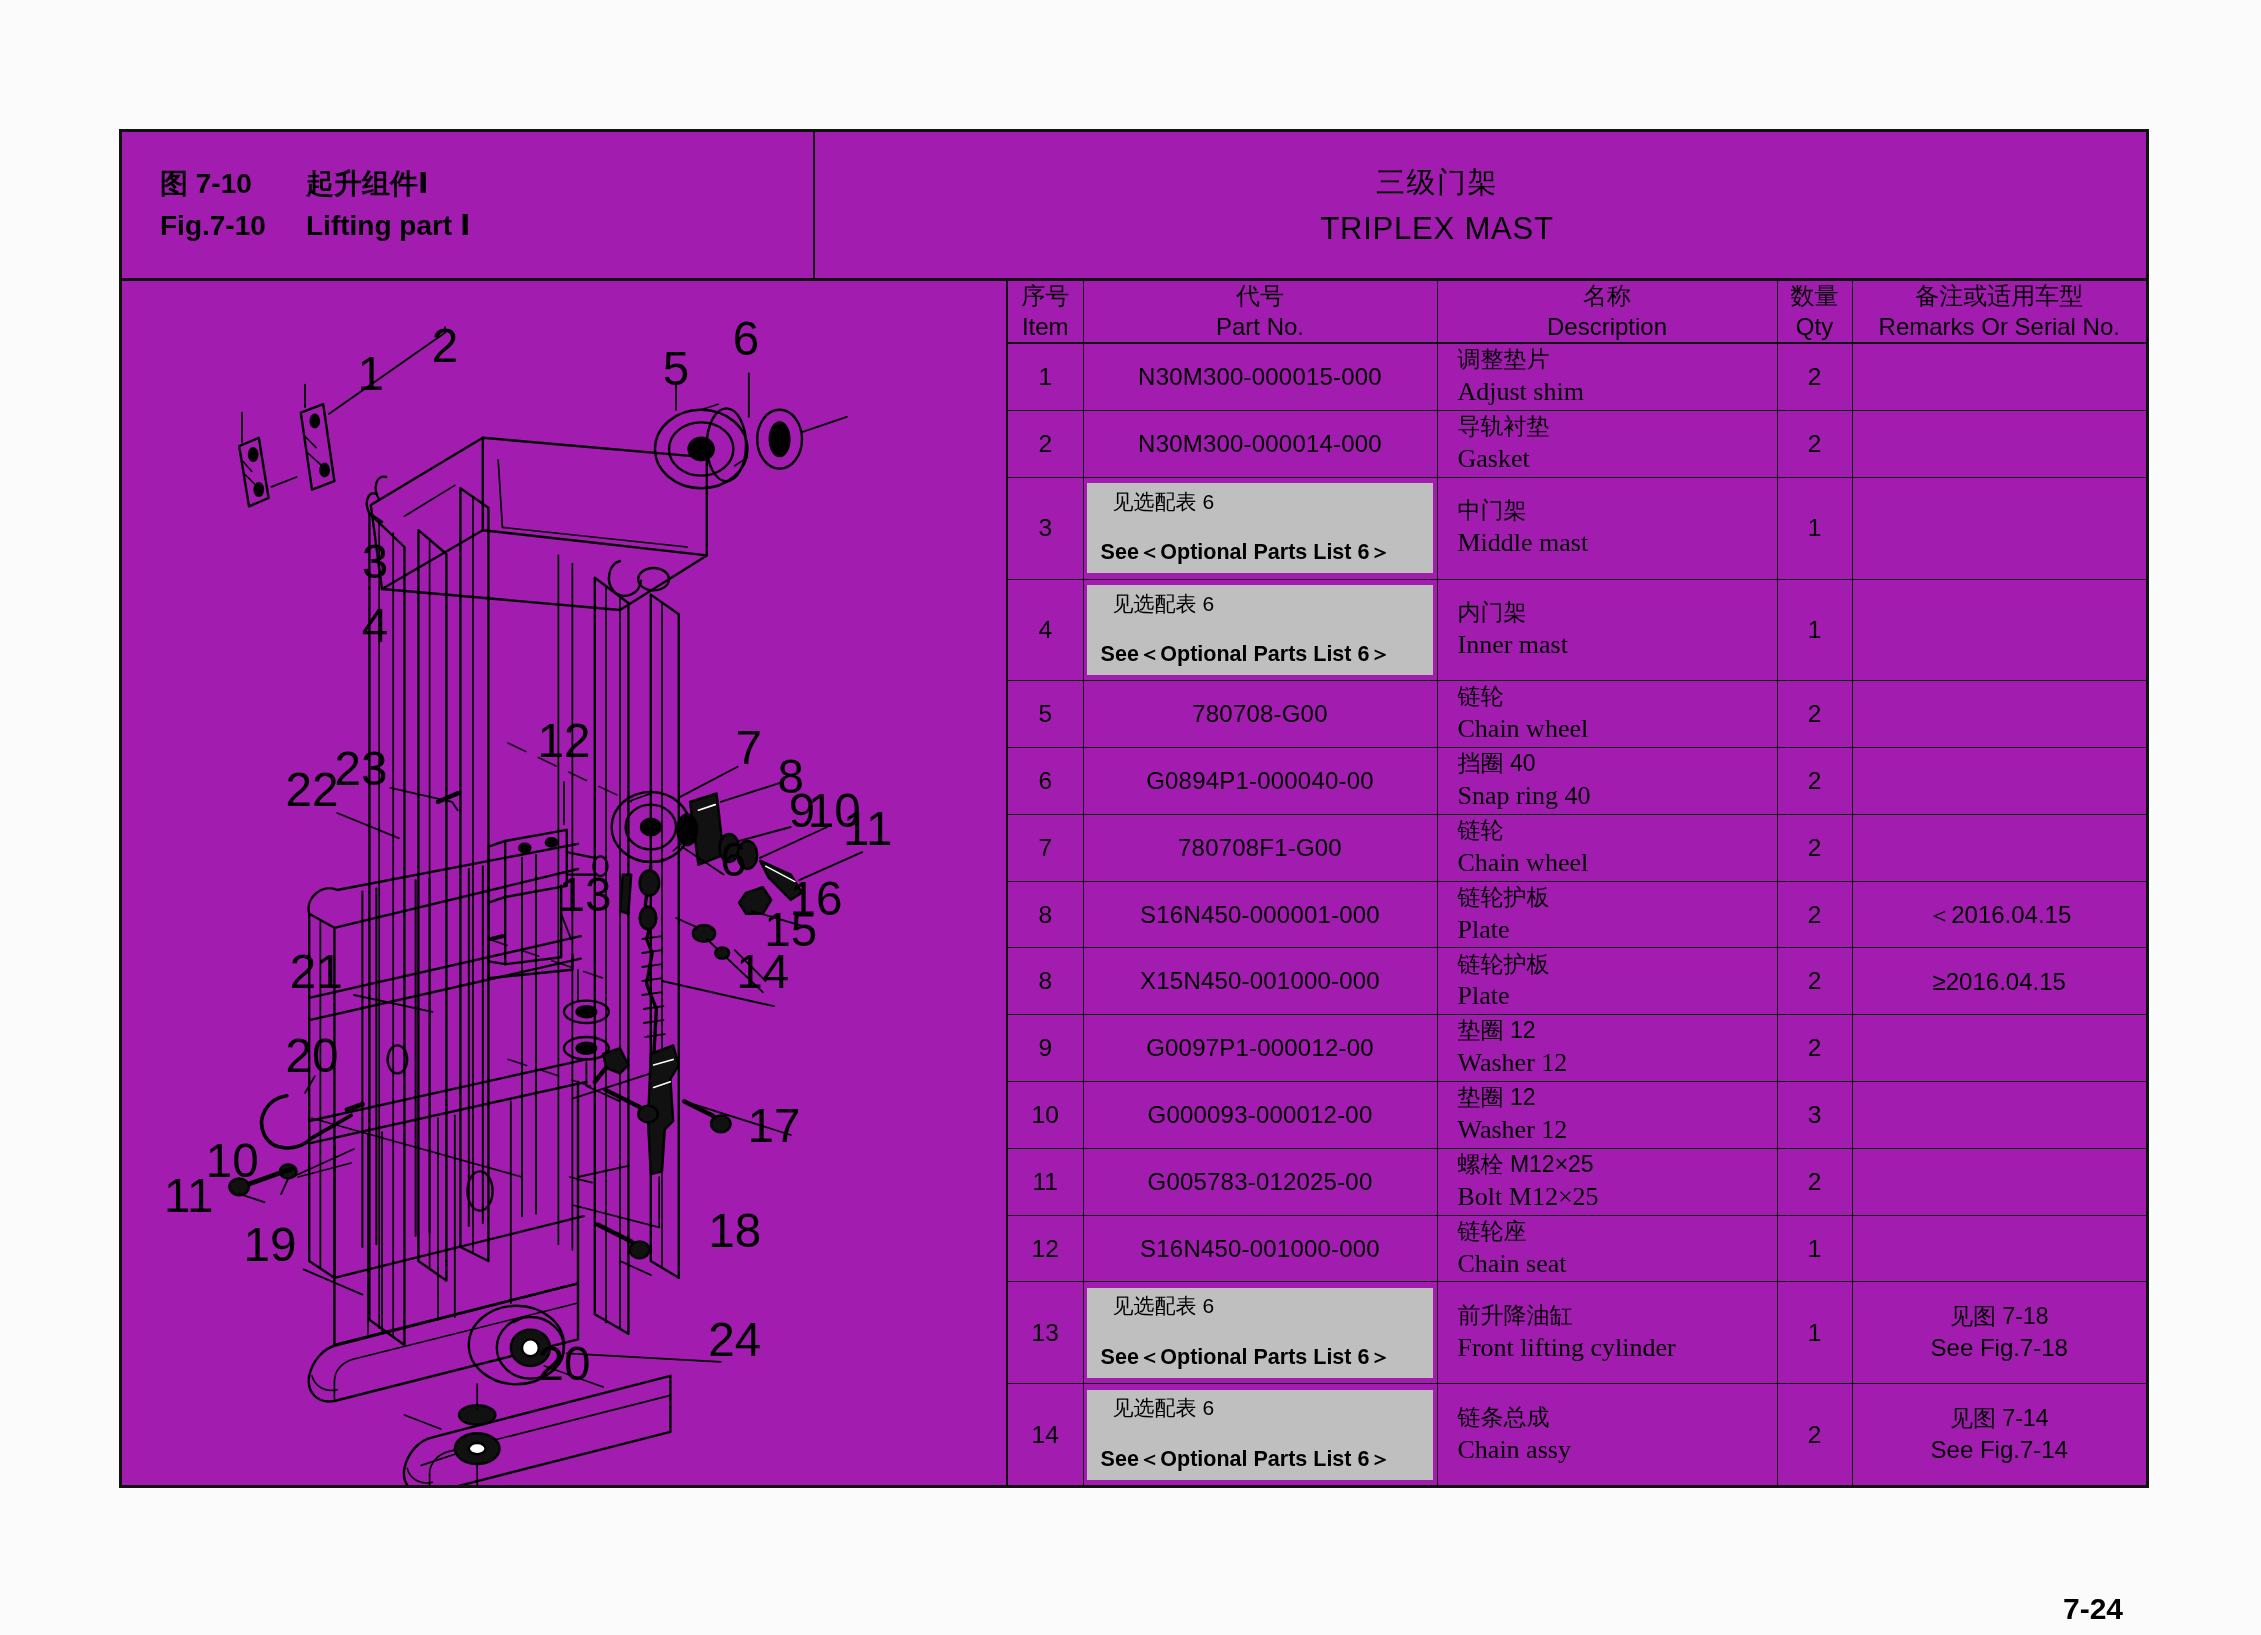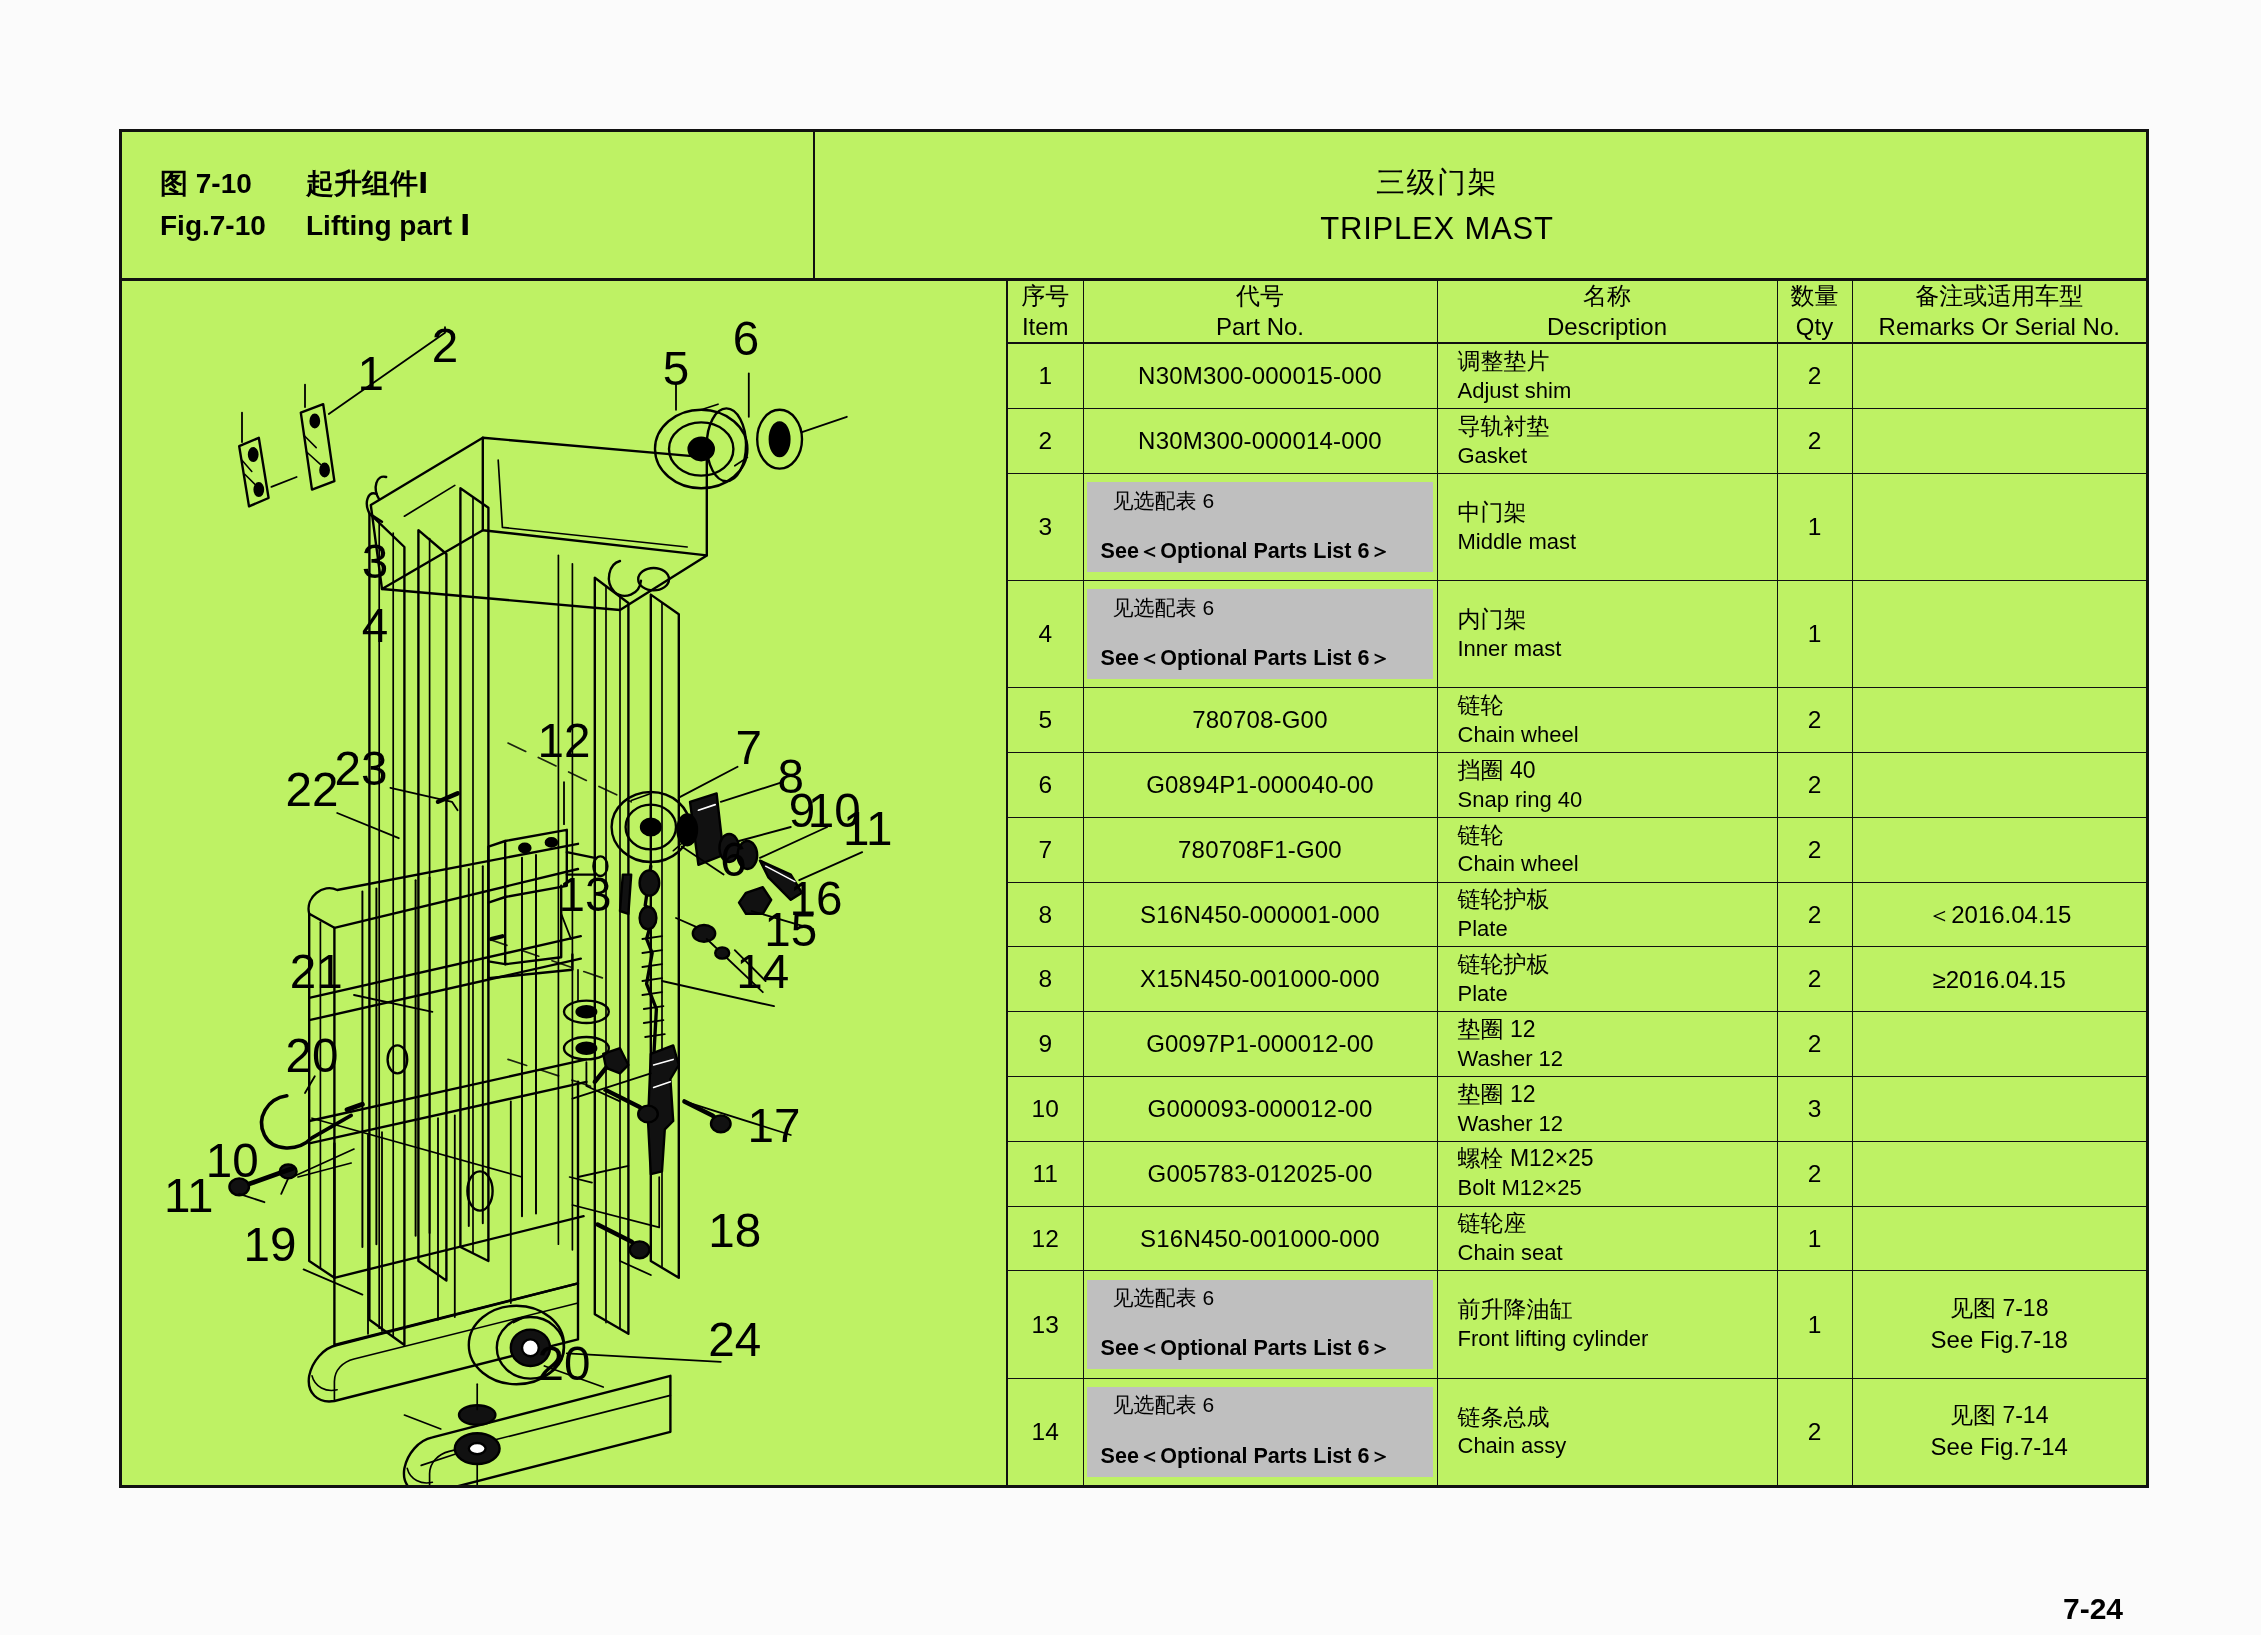--- a/index.html
+++ b/index.html
@@ -25,7 +25,7 @@
     height: 1359px;
     border: 3.1px solid #111;
     box-sizing: border-box;
-    background: #bef264;
+    background: #a21caf;
   }
 
   

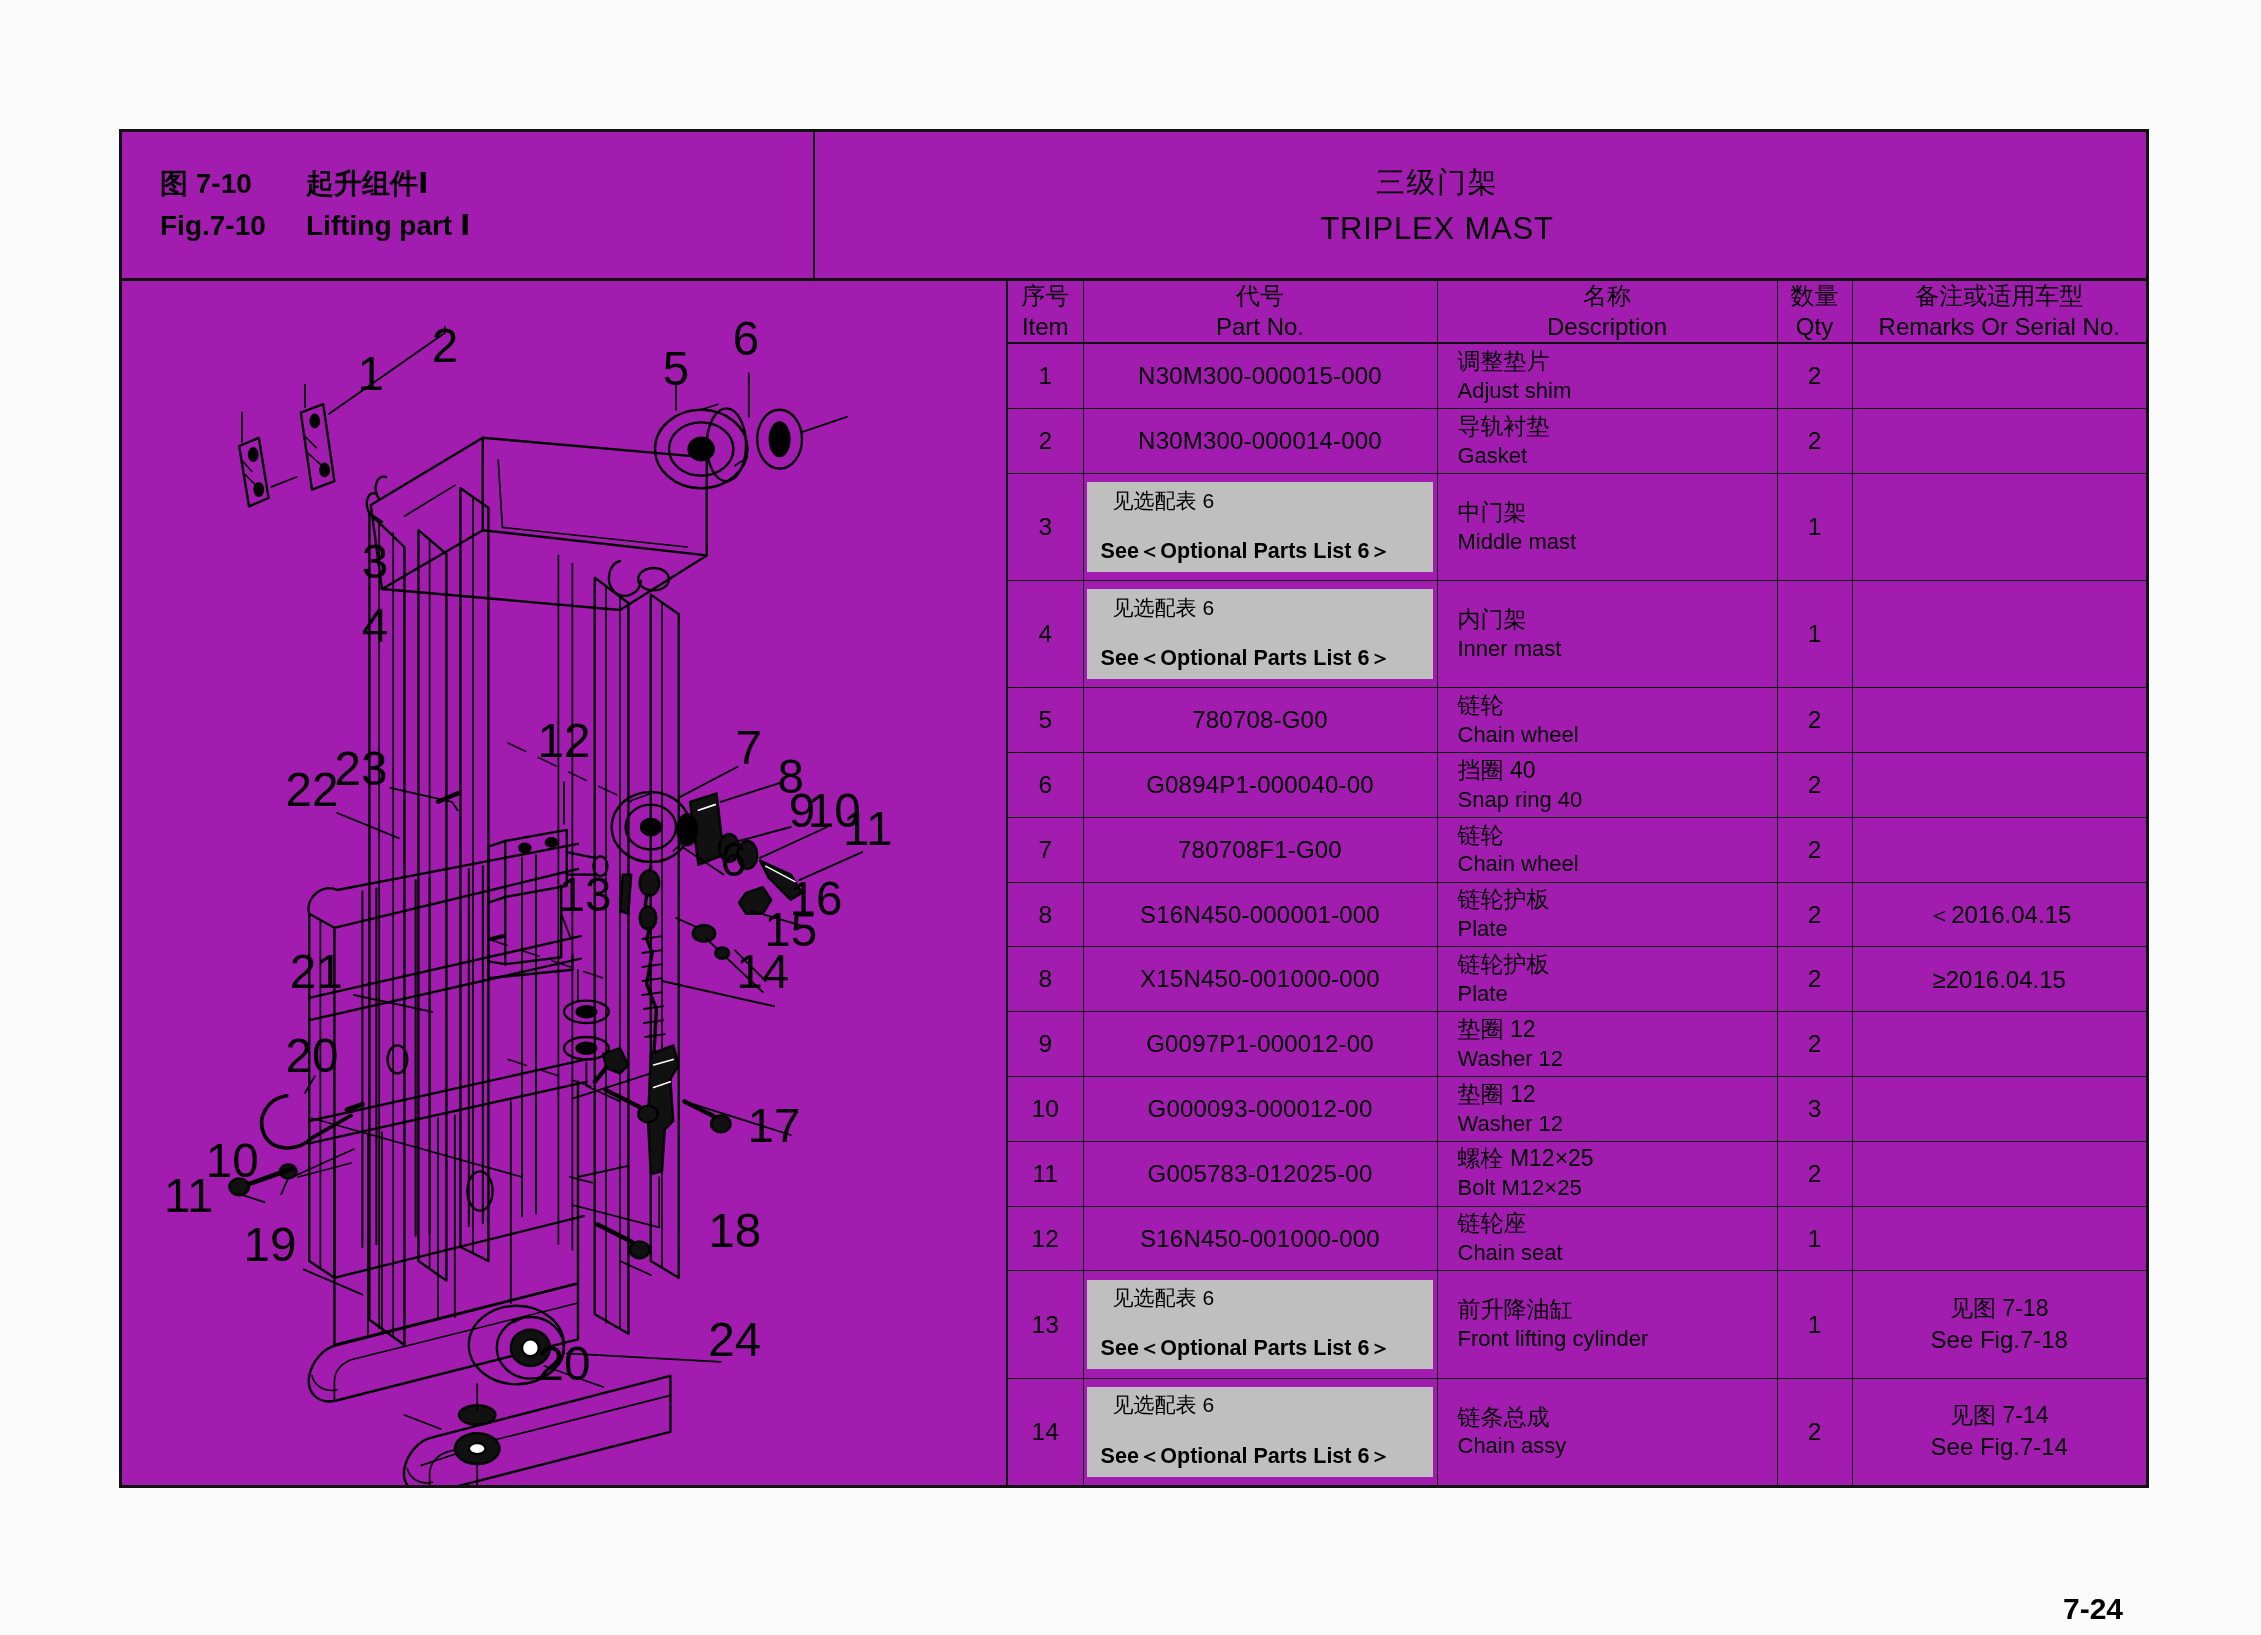--- a/index.html
+++ b/index.html
@@ -125,7 +125,7 @@
   .cell-qty  { font-size: 24.5px; }
   .cell-part { font-size: 24px; letter-spacing: 0.2px; }
   .desc-cn { font-size: 23px; line-height: 1.3; }
-  .desc-en { font-size: 22px; line-height: 1.3; }
+  .desc-en { font-size: 26px; line-height: 1.3; font-family: Liberation Serif, serif; }
   .desc-inner {
     text-align: left;
     padding-left: 20px;

